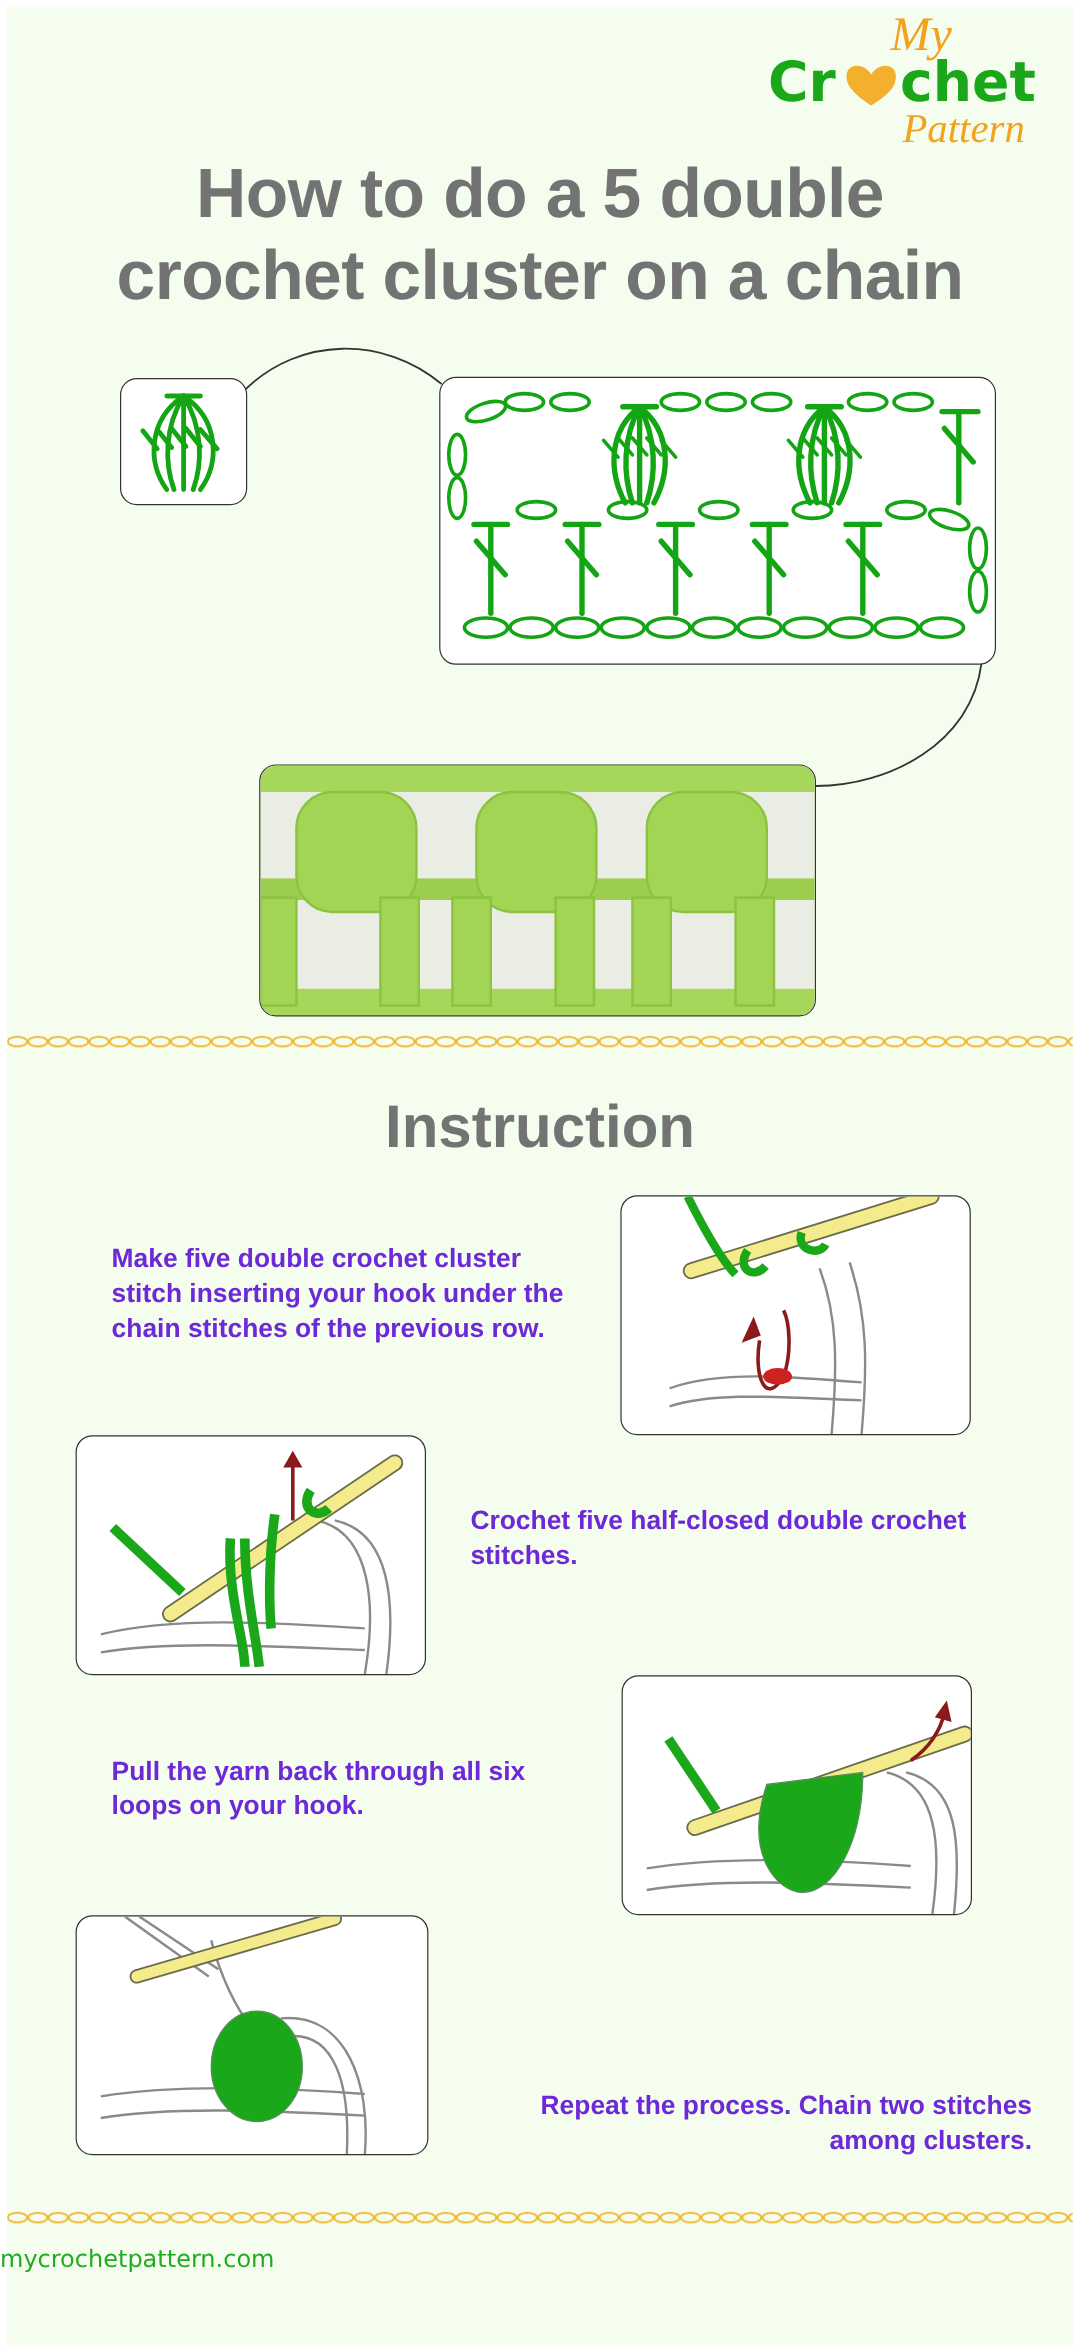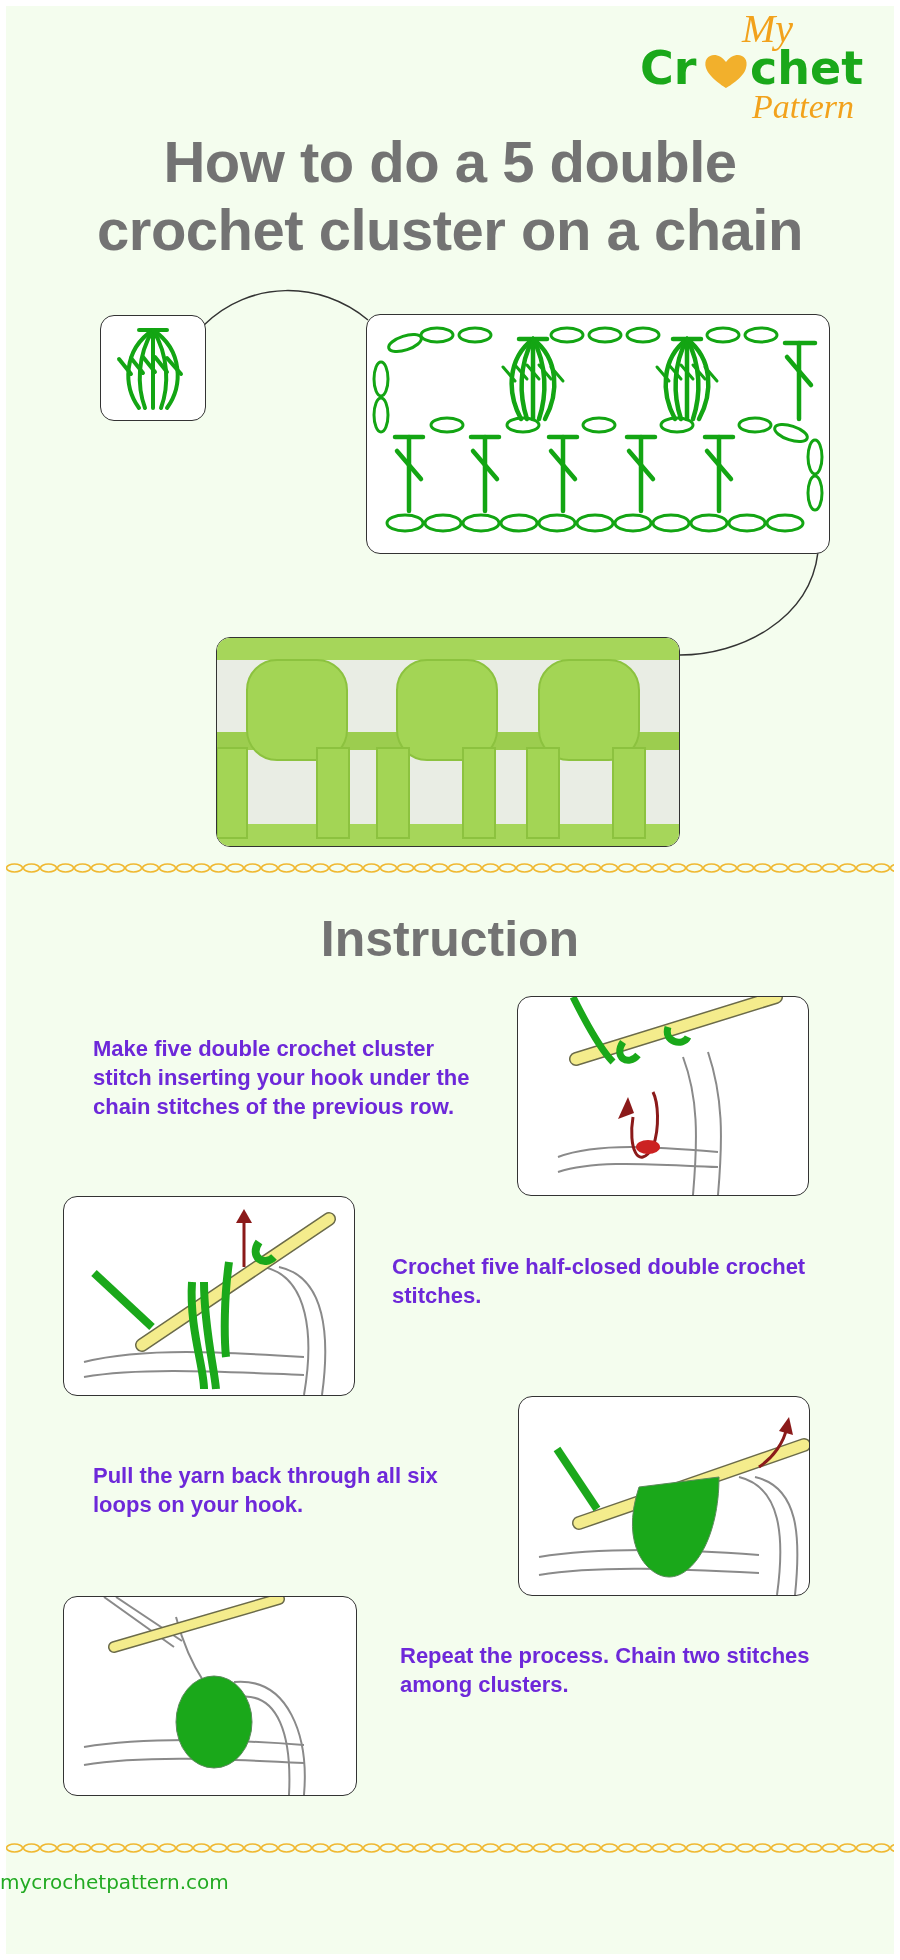--- a/index.html
+++ b/index.html
@@ -266,7 +266,7 @@
     <ellipse cx="150" cy="125" rx="38" ry="46" fill="#1aa81a" stroke="#5a8a5a" stroke-width="1"></ellipse>
   </svg>
 </div>
-<div class="abs step-text" style="left:400px;top:1641px;width:460px;">Repeat the process. Chain two stitches among clusters.</div>
+<div class="abs step-text" style="left:400px;top:1740px;width:460px;text-align:right;">Repeat the process. Chain two stitches among clusters.</div>
 
 <svg class="abs divider" style="top:1840px;" viewBox="0 0 888 16">
   <defs>

